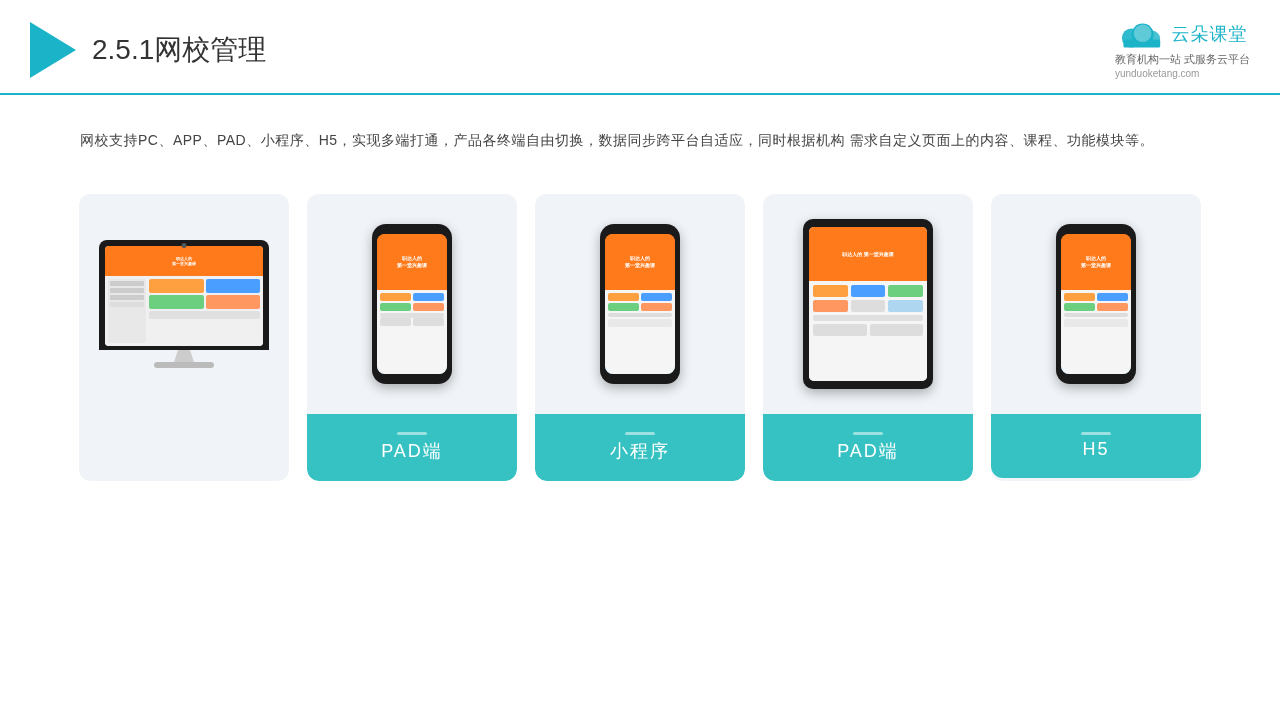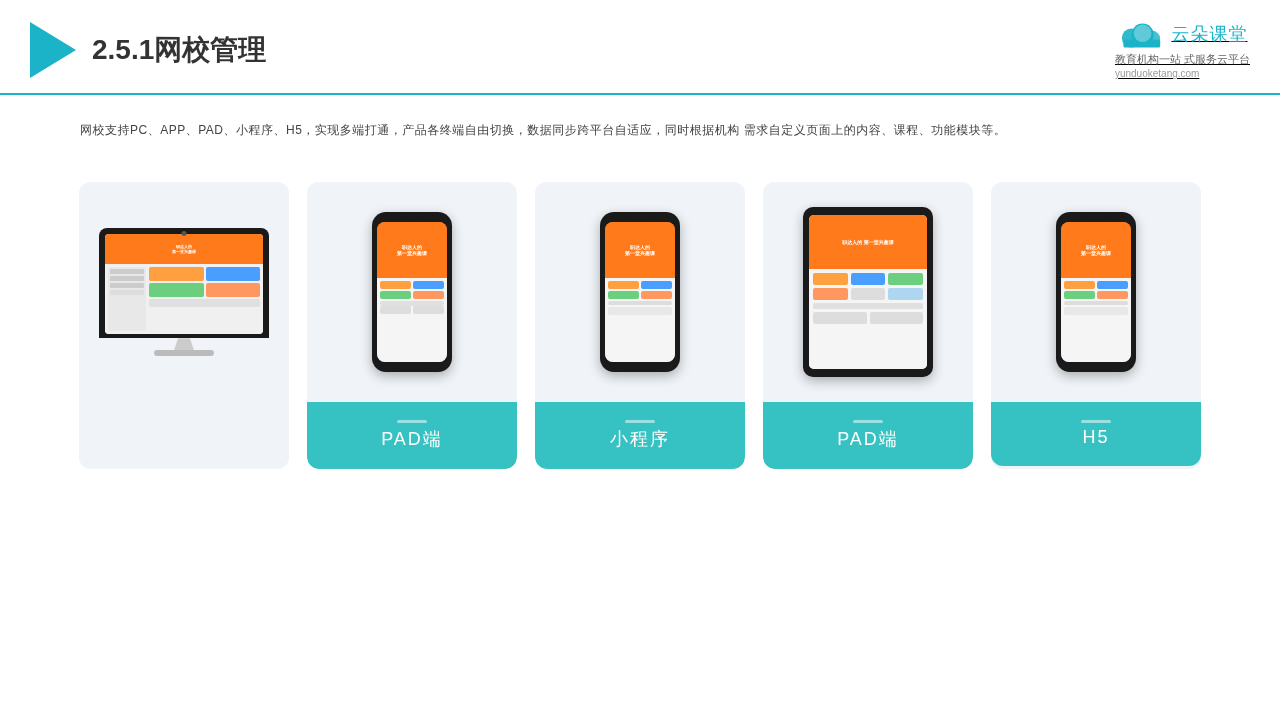--- a/index.html
+++ b/index.html
@@ -34,7 +34,7 @@
     }
     .page-title {
       font-size: 28px;
-      font-weight: 700;
+      font-weight: 400;
       color: #333;
     }
     .header-right {

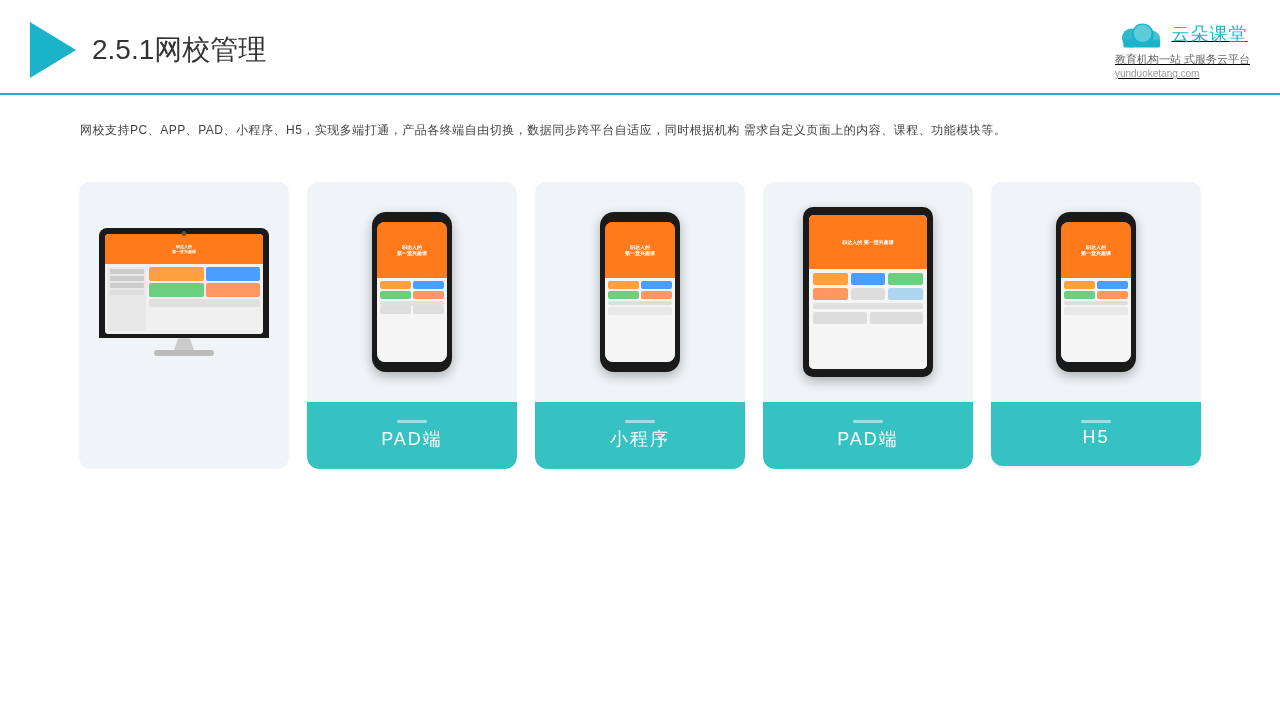--- a/index.html
+++ b/index.html
@@ -42,7 +42,6 @@
       flex-direction: column;
       align-items: center;
       gap: 2px;
-      text-decoration: underline;
     }
     .cloud-logo {
       display: flex;

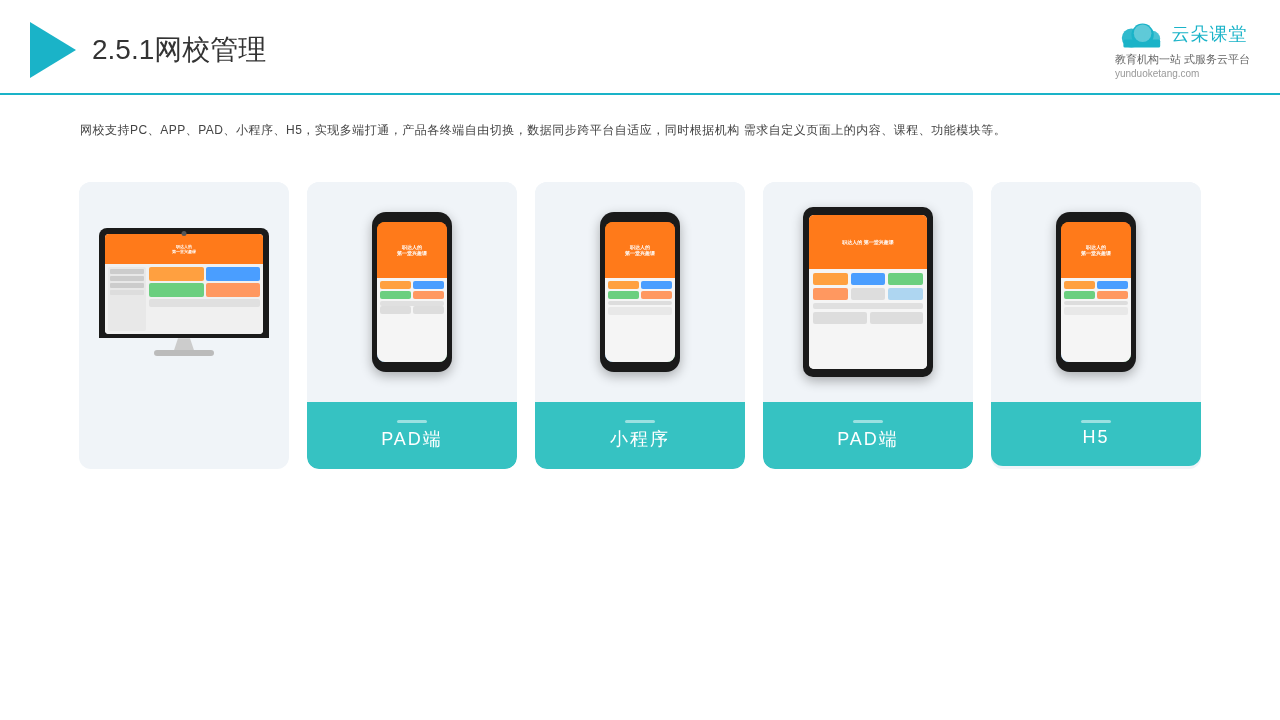--- a/index.html
+++ b/index.html
@@ -71,8 +71,8 @@
 
     
     .description {
-      padding: 24px 80px 20px 80px;
-      font-size: 12px;
+      padding: 32px 80px 20px 80px;
+      font-size: 14px;
       color: #444;
       line-height: 1.9;
       letter-spacing: 0.5px;

